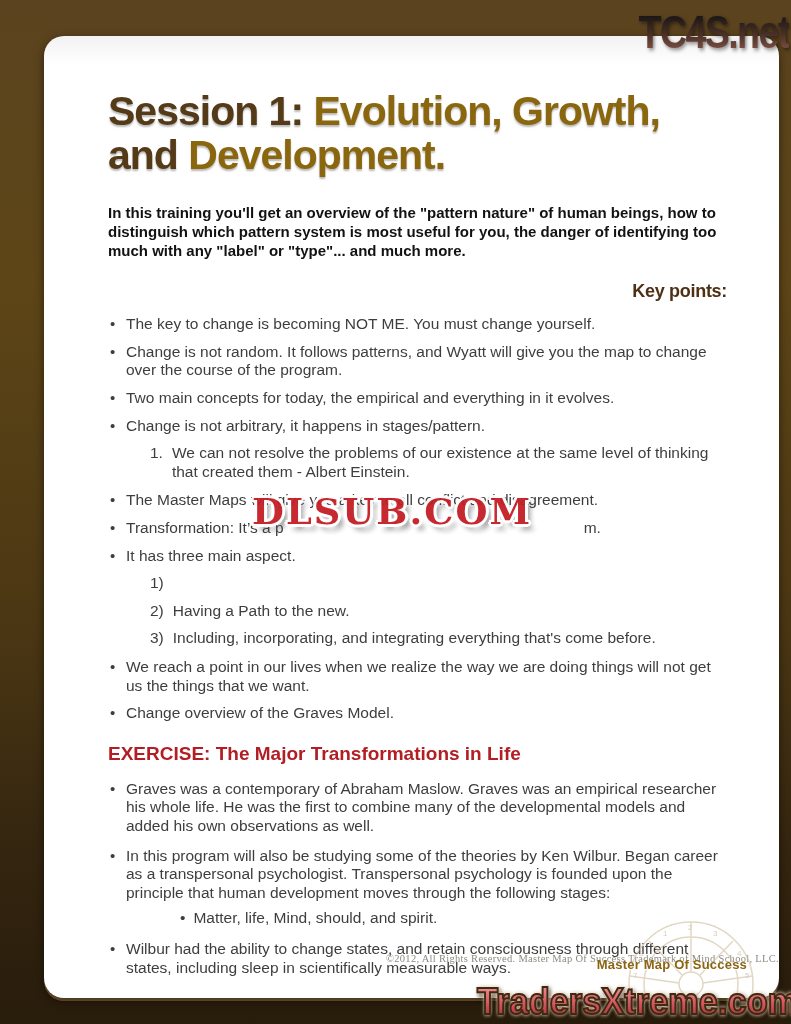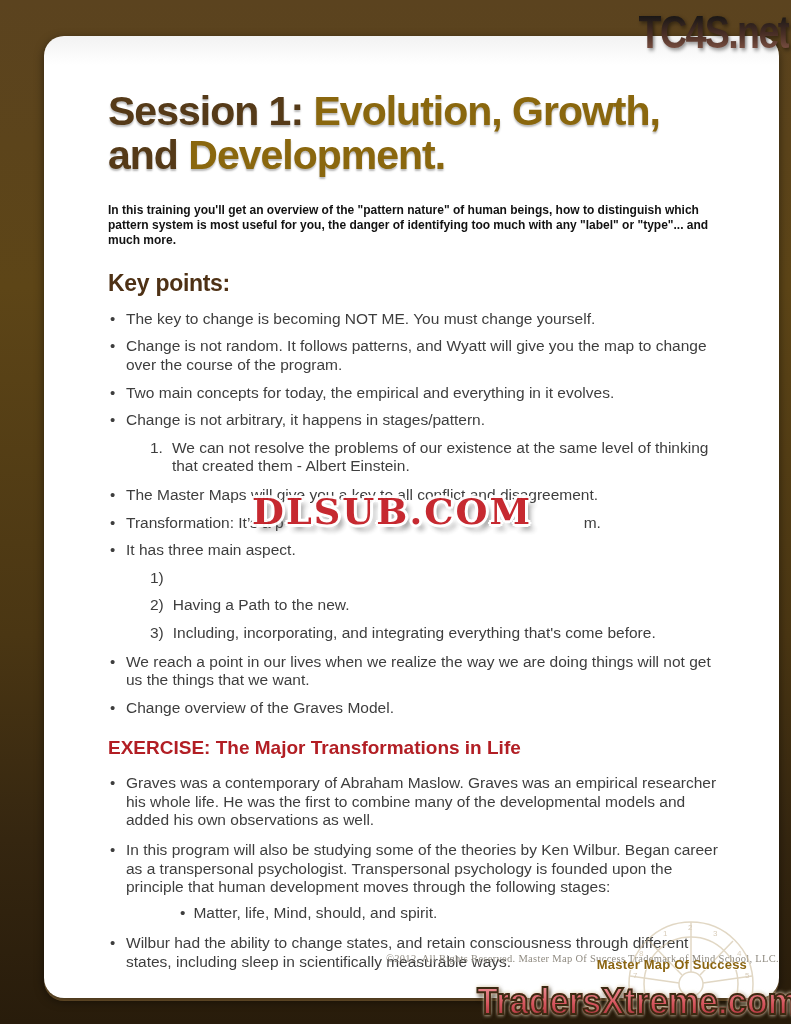--- a/index.html
+++ b/index.html
@@ -23,7 +23,7 @@
   .t-dark{color:#553a18;}
   .t-gold{color:#8a670e;}
   .intro{
-    margin:25px 0 0 0;max-width:648px;font-size:12px;line-height:1.28;
+    margin:25px 0 0 0;max-width:648px;font-size:15px;line-height:1.28;
     font-weight:700;color:#121212;
   }
   h2.keypoints{

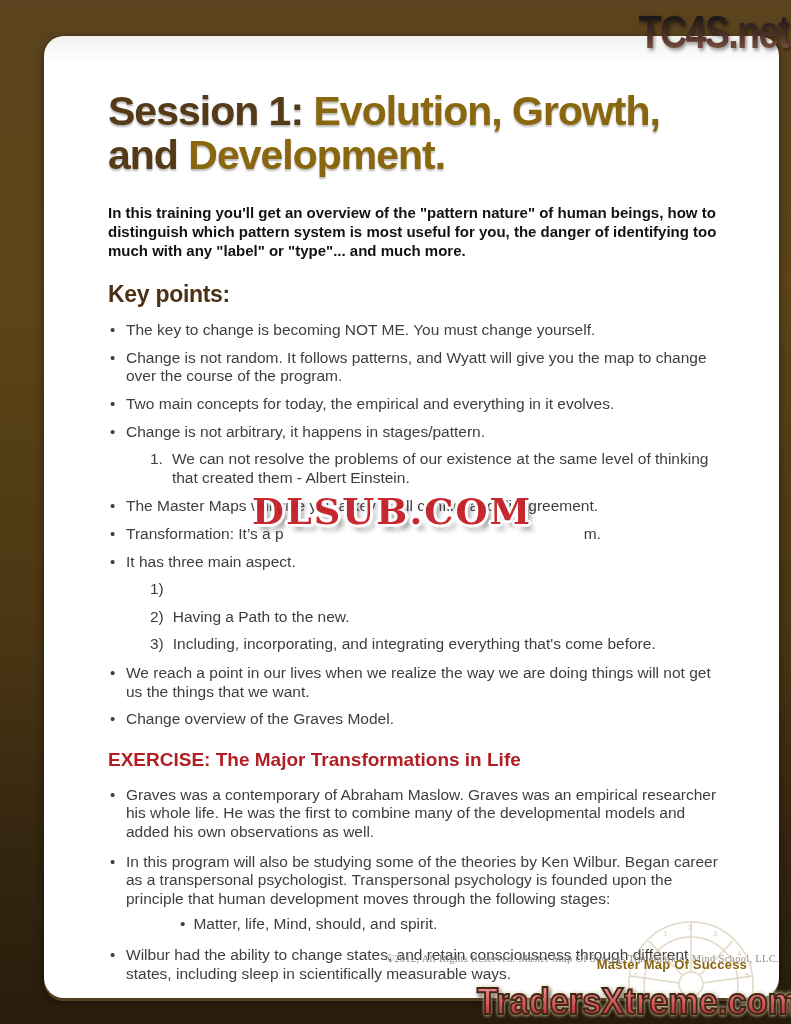--- a/index.html
+++ b/index.html
@@ -27,7 +27,7 @@
     font-weight:700;color:#121212;
   }
   h2.keypoints{
-    margin:21px 0 0 0;font-size:23px;font-weight:700;color:#4e3115;letter-spacing:-0.3px;
+    margin:21px 0 0 0;font-size:18px;font-weight:700;color:#4e3115;letter-spacing:-0.3px;text-align:right;
   }
   .list{margin-top:13px;}
   .b-item{display:flex;margin-bottom:9px;}

